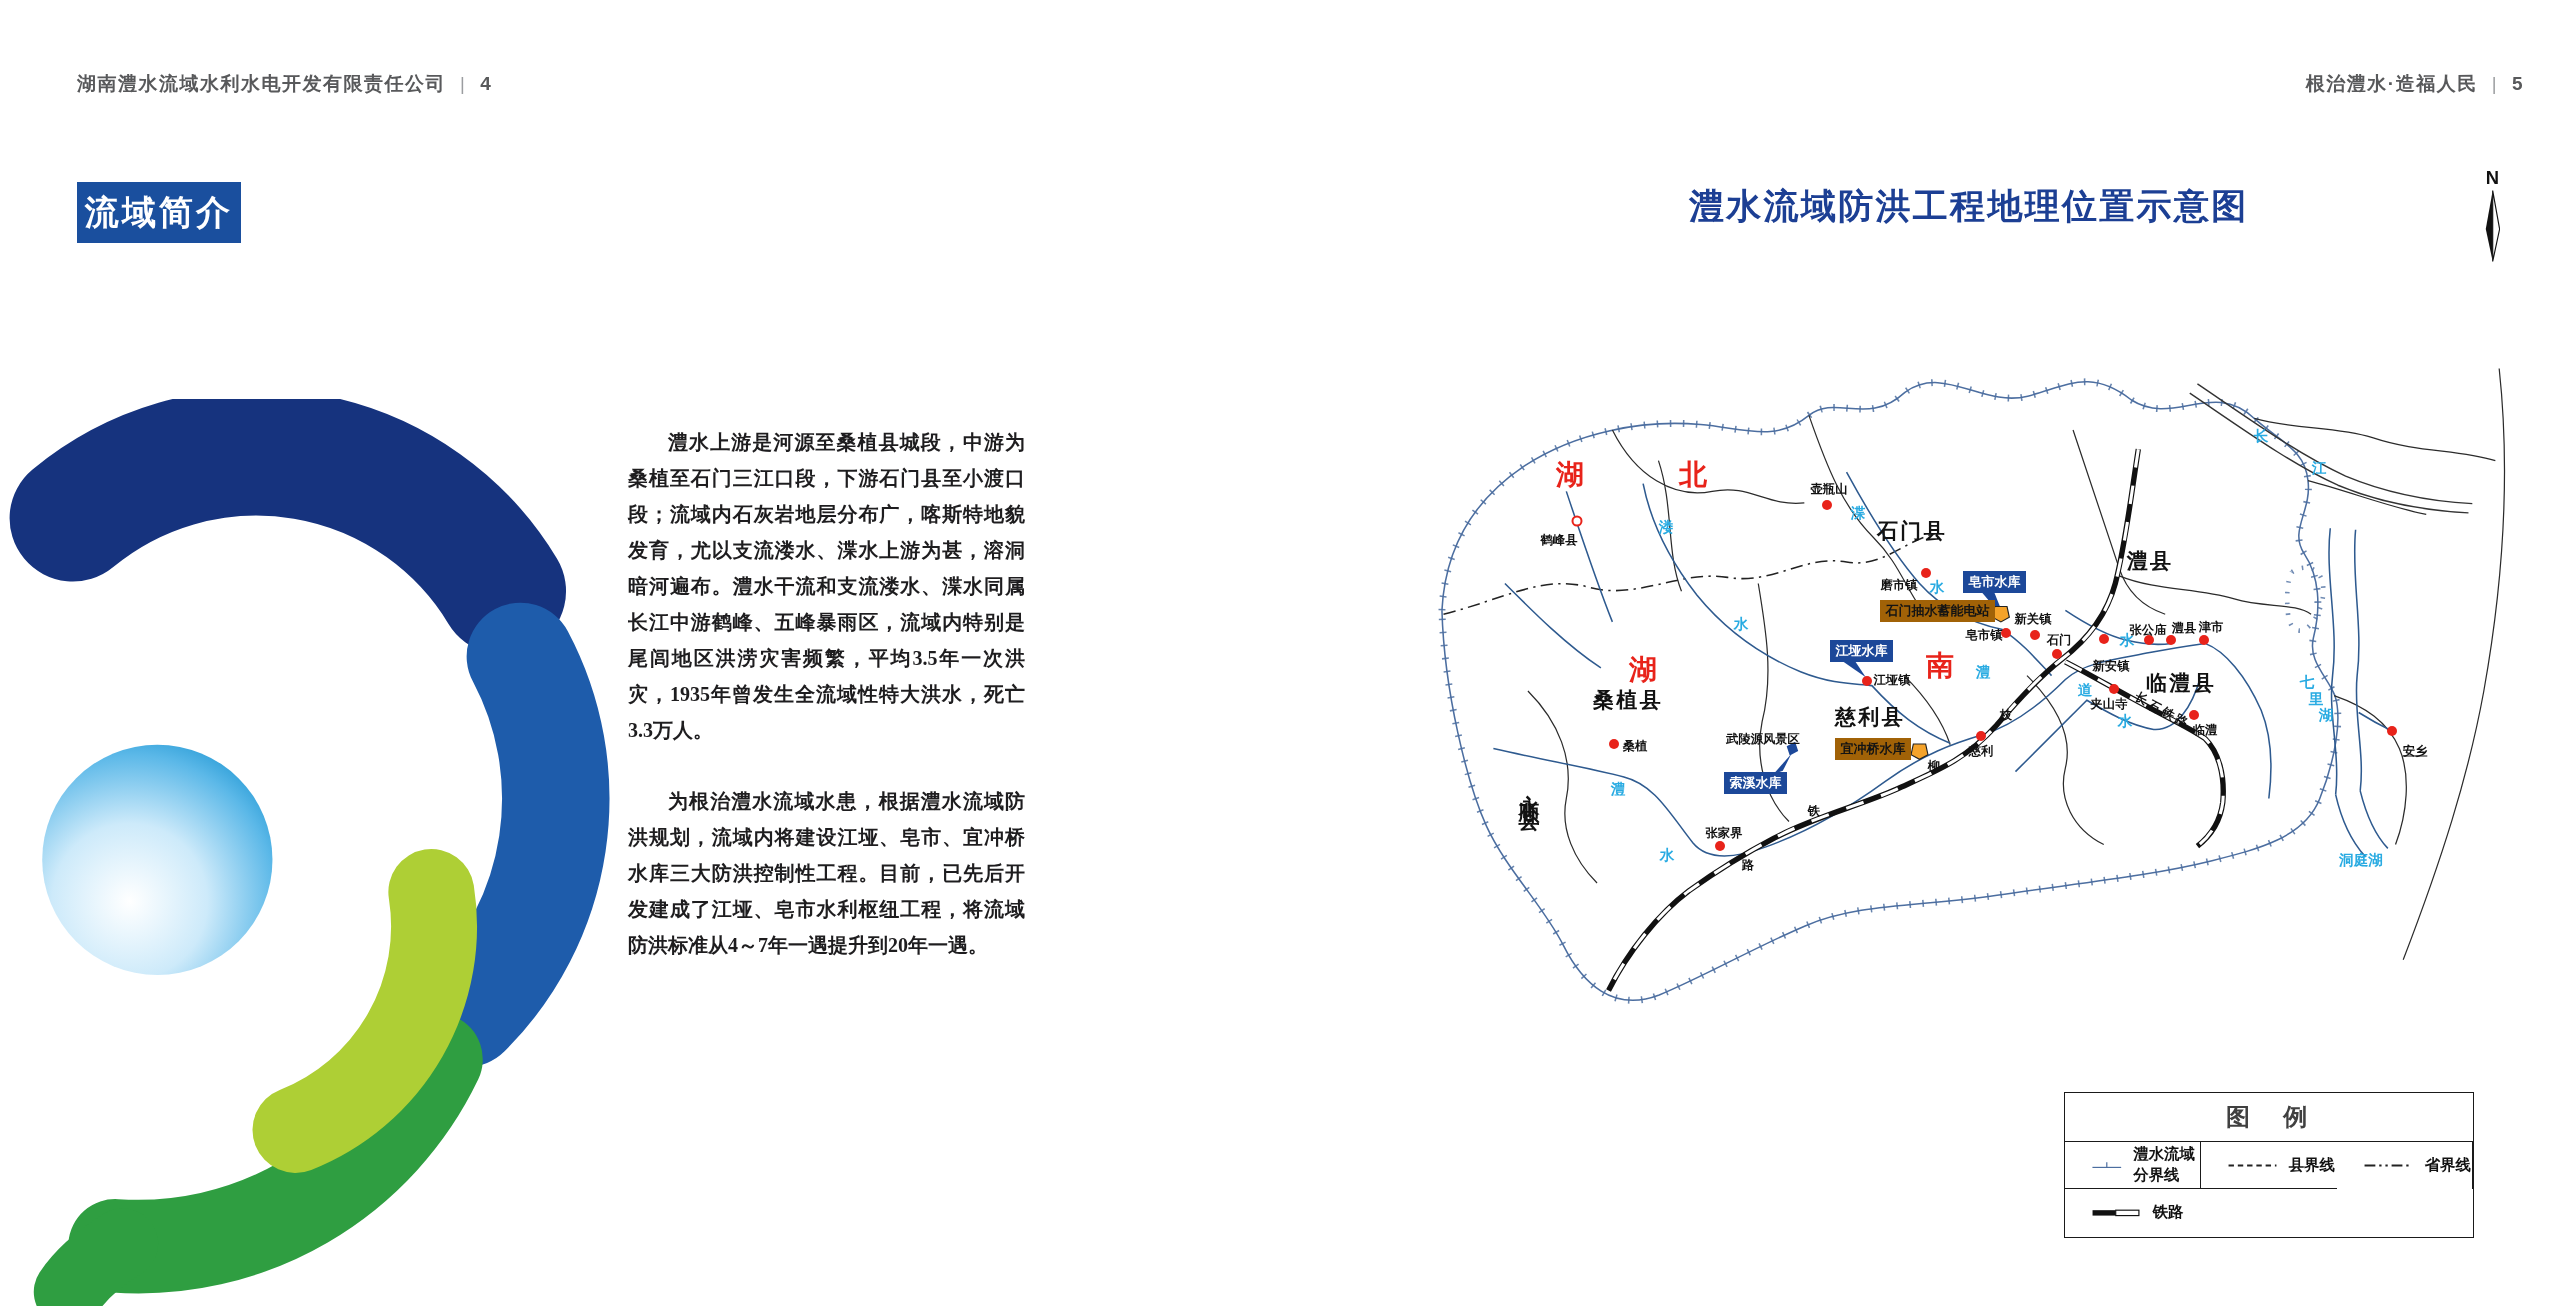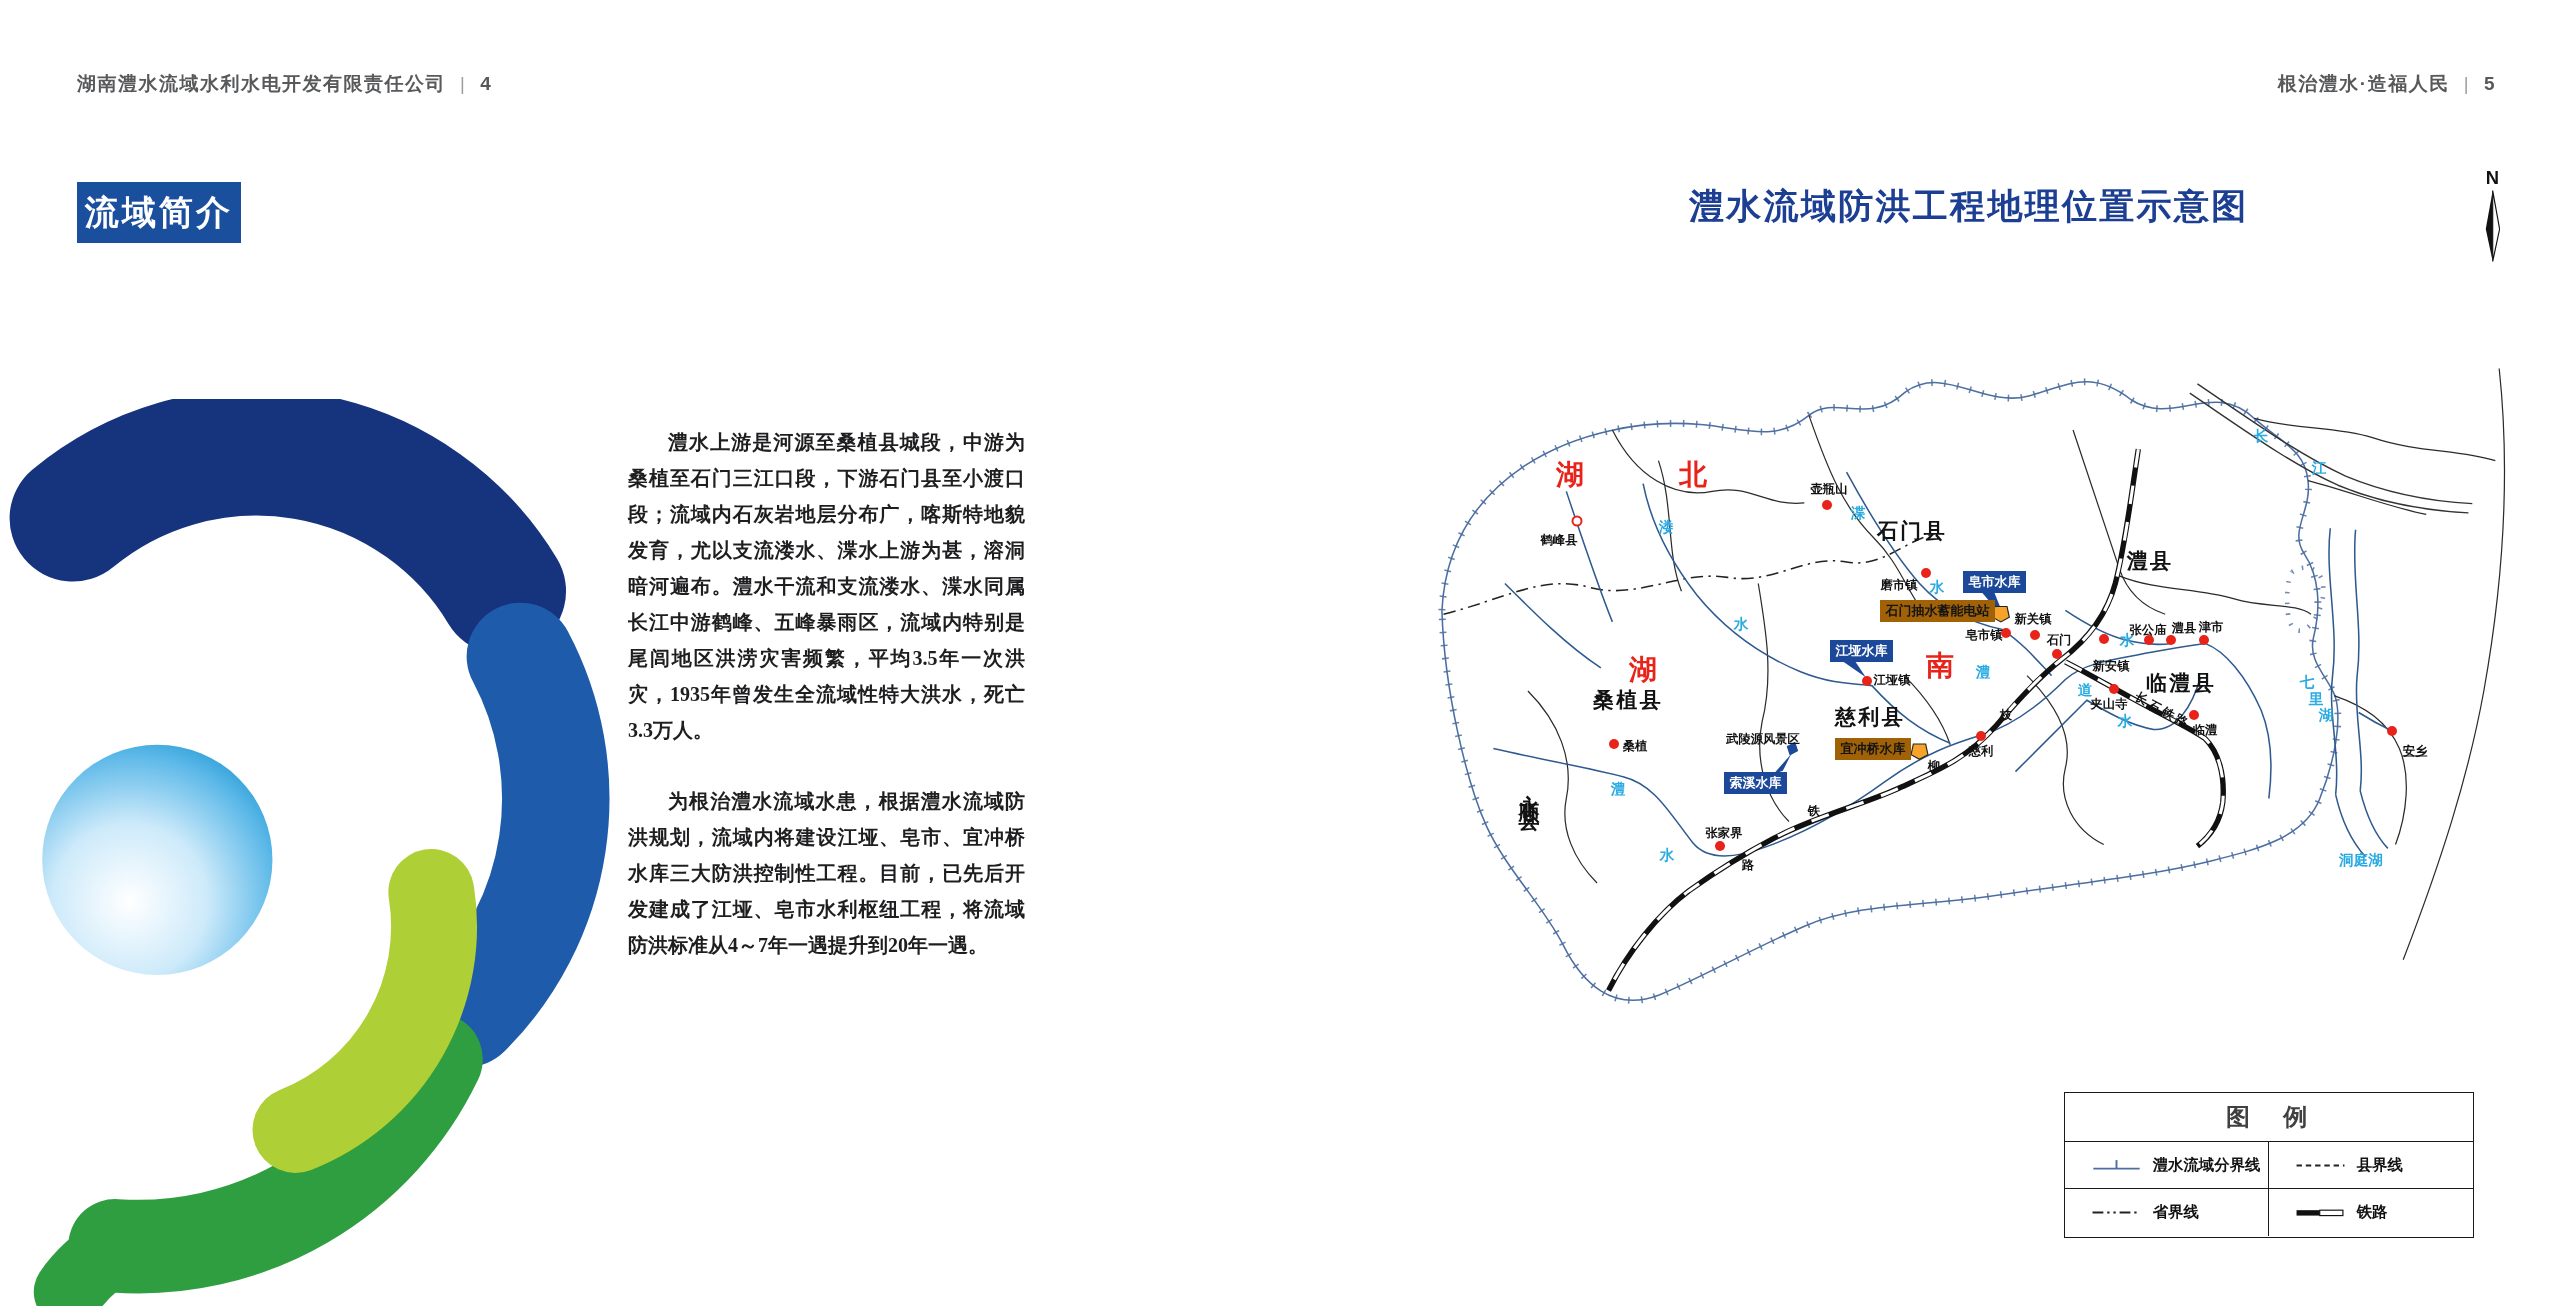--- a/index.html
+++ b/index.html
@@ -10,7 +10,7 @@
   .hdr{position:absolute;top:71px;font-size:19px;font-weight:bold;color:#58595b;
        letter-spacing:1.5px;display:flex;align-items:center;gap:14px;}
   .hdr-left{left:77px;}
-  .hdr-right{right:92px;}
+  .hdr-right{right:64px;}
   .hdr .bar{color:#9b9da0;font-weight:normal;font-size:18.4px;}
 
   

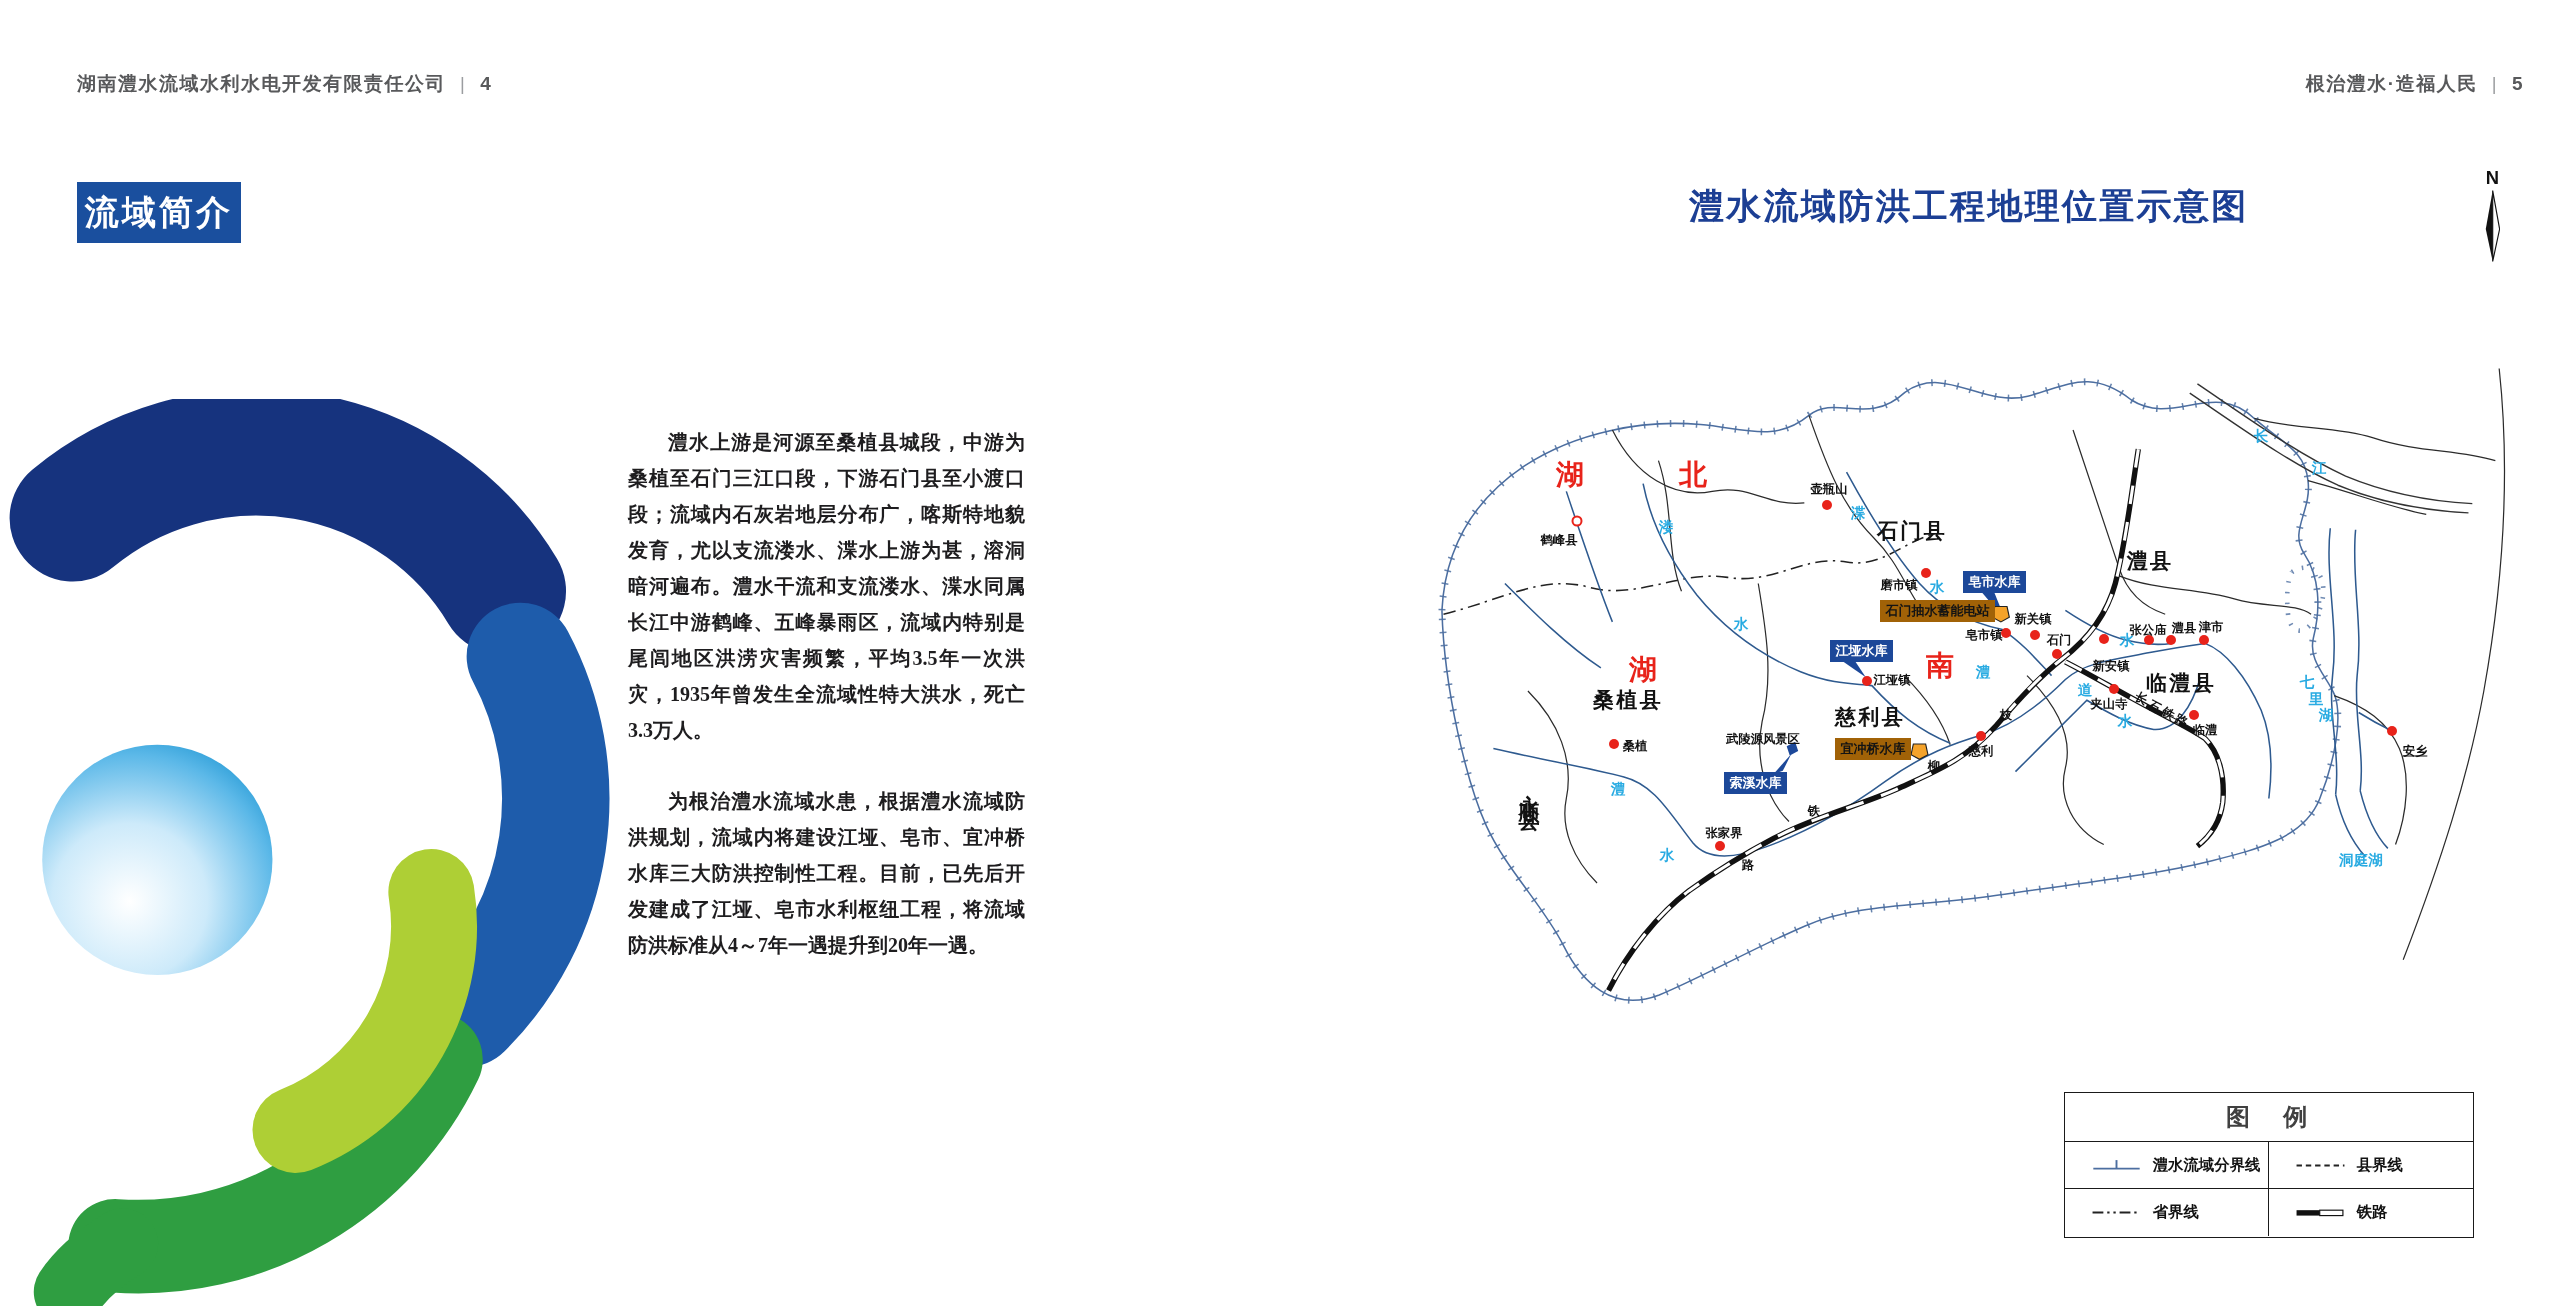--- a/index.html
+++ b/index.html
@@ -55,7 +55,7 @@
   .legend .ltitle{height:49px;display:flex;align-items:center;justify-content:center;
                   font-size:24px;font-weight:bold;color:#404040;border-bottom:1.5px solid #1a1a1a;
                   box-sizing:border-box;letter-spacing:4.6px;text-align:center;}
-  .legend .lgrid{display:grid;grid-template-columns:1fr 1fr;grid-template-rows:1fr 1fr;height:94px;}
+  .legend .lgrid{display:grid;grid-template-columns:1fr 1fr 1fr;grid-template-rows:1fr 1fr;height:94px;}
   .legend .lcell{display:flex;align-items:center;gap:10.7px;padding-left:26px;
                  border-right:1.5px solid #1a1a1a;border-bottom:1.5px solid #1a1a1a;box-sizing:border-box;}
   .legend .lcell:nth-child(2n){border-right:none;}

